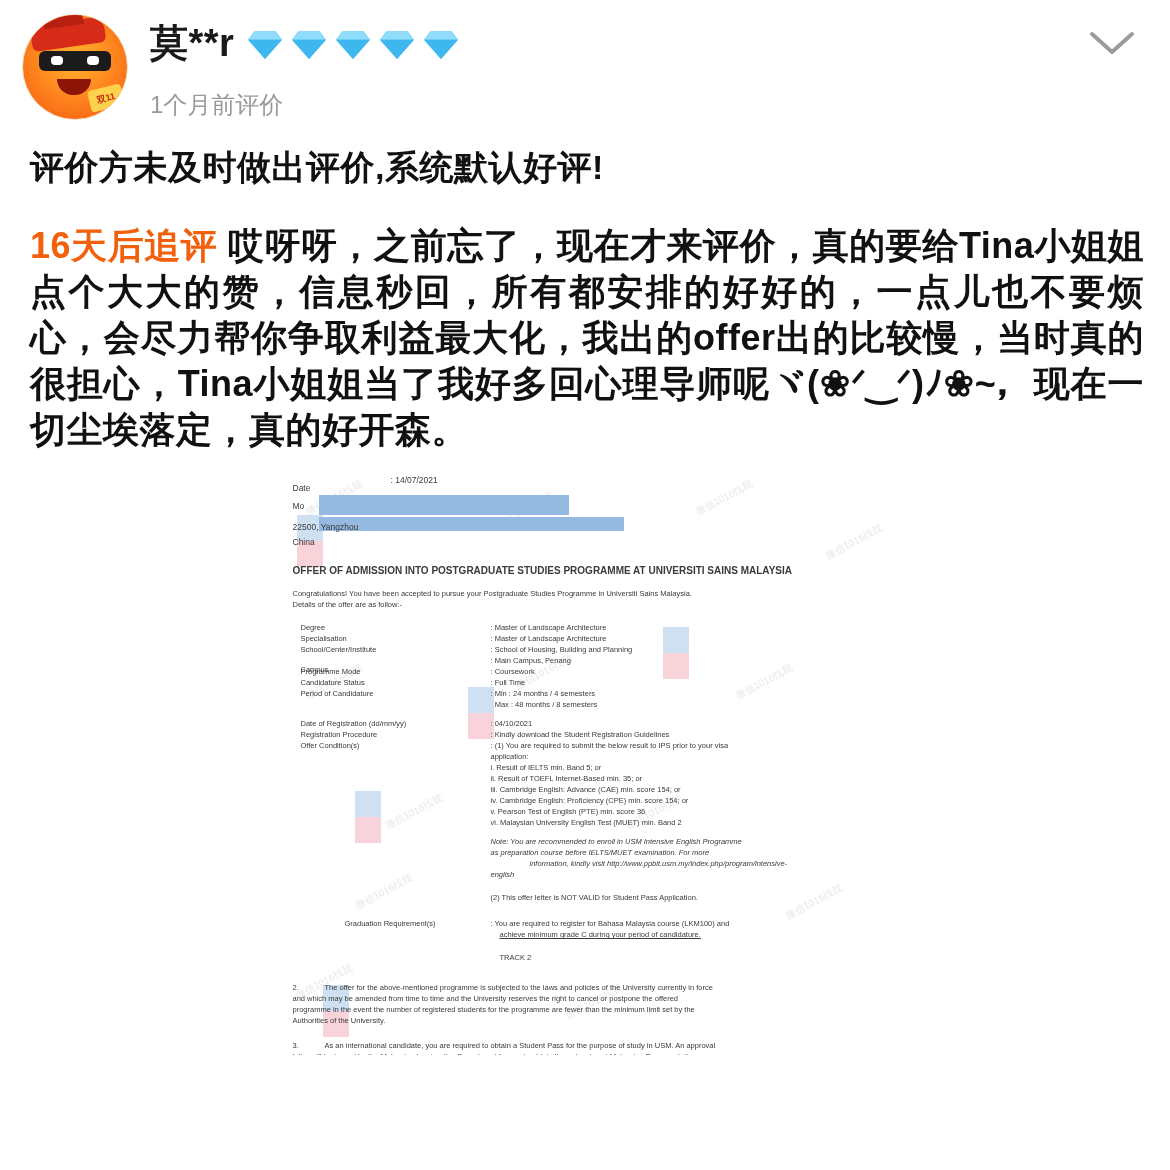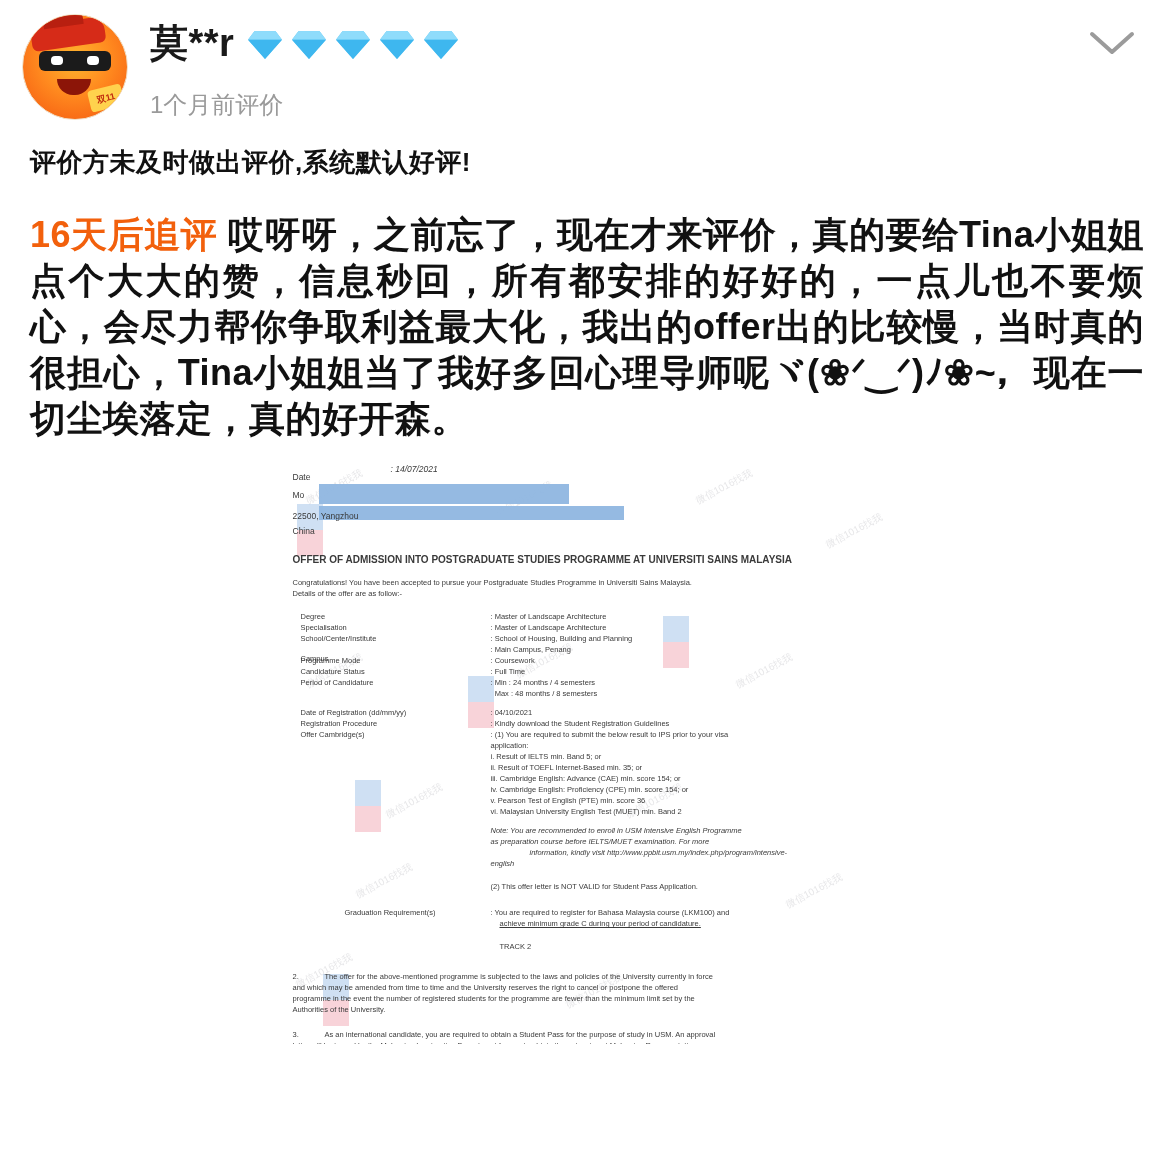--- a/index.html
+++ b/index.html
@@ -150,7 +150,7 @@
     padding: 24px 26px 0 30px;
   }
   .default-praise {
-    font-size: 26px;
+    font-size: 34px;
     font-weight: bold;
     color: #111111;
     letter-spacing: 0.5px;

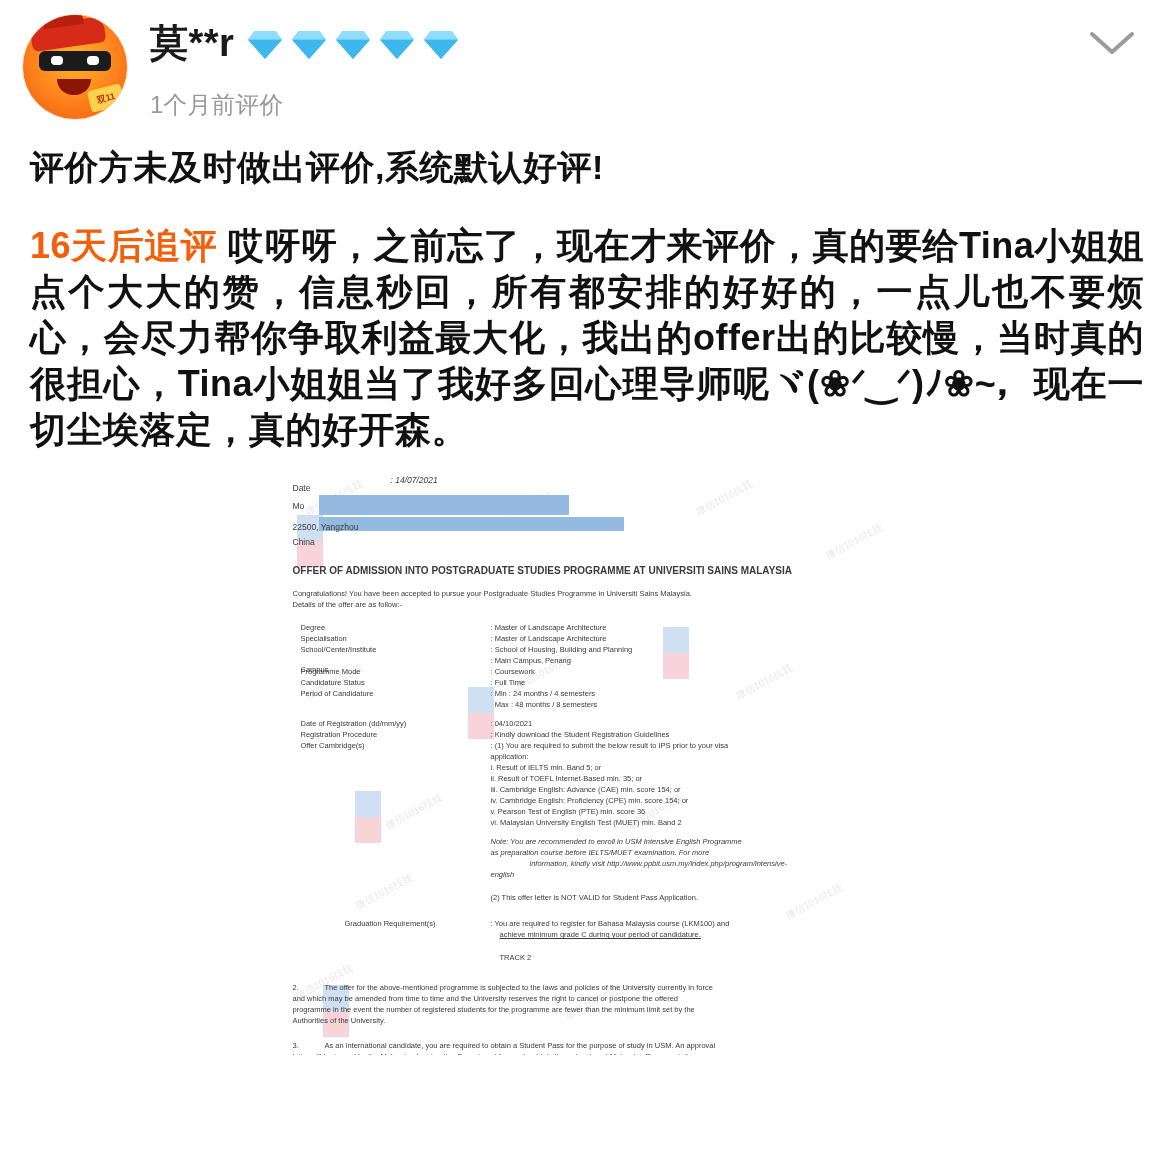--- a/index.html
+++ b/index.html
@@ -319,7 +319,7 @@
       <div class="stamp" style="left:60px; top:536px;"></div>
 
       <div class="line t8" style="left:30px; top:8px;">Date</div>
-      <div class="line t8" style="left:128px; top:0;font-style:italic;">: 14/07/2021</div>
+      <div class="line t8" style="left:128px; top:0;">: 14/07/2021</div>
       <div class="line t8" style="left:30px; top:26px;">Mo</div>
       <div class="redact" style="left:56px; top:20px; width:250px; height:20px;"></div>
       <div class="redact" style="left:56px; top:42px; width:305px; height:14px;"></div>

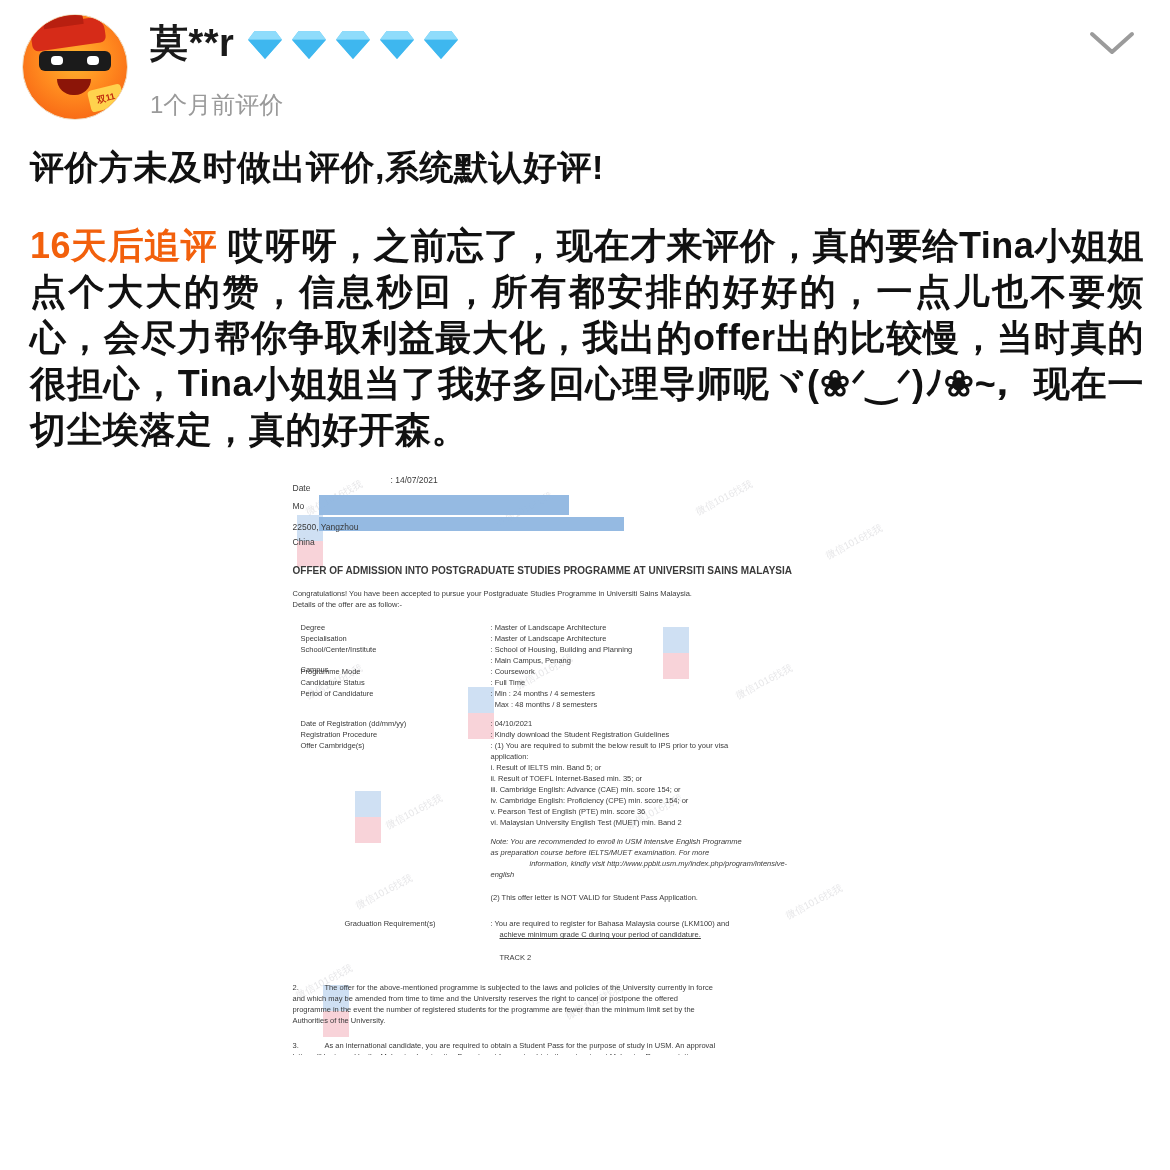--- a/index.html
+++ b/index.html
@@ -360,7 +360,7 @@
       <div class="line t7" style="left:38px; top:255px;">Registration Procedure</div>
       <div class="line t7" style="left:228px; top:255px;">: Kindly download the Student Registration Guidelines</div>
 
-      <div class="line t7" style="left:38px; top:266px;">Offer Cambridge(s)</div>
+      <div class="line t7" style="left:38px; top:266px;">Offer Condition(s)</div>
       <div class="line t7" style="left:228px; top:266px;">: (1) You are required to submit the below result to IPS prior to your visa</div>
 
       <div class="line t7" style="left:228px; top:277px;text-align:center;">application:</div>

